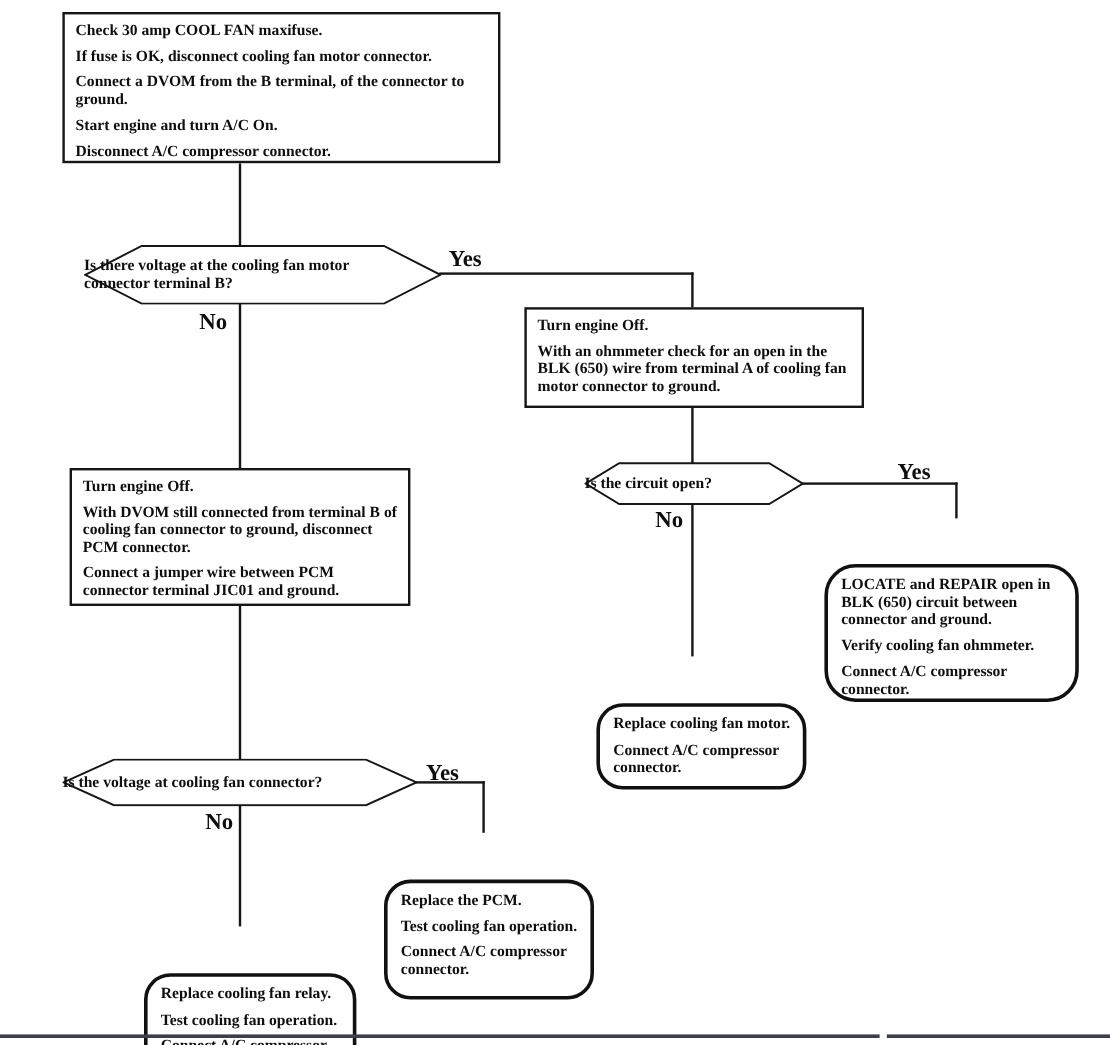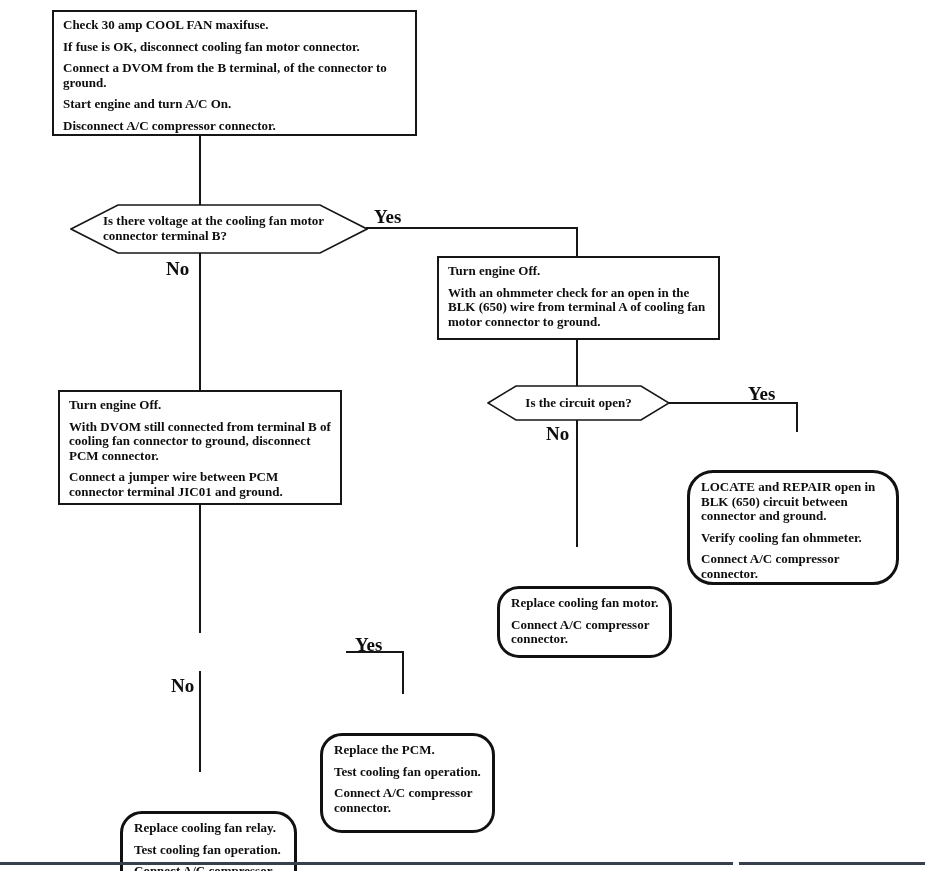--- a/index.html
+++ b/index.html
@@ -27,7 +27,7 @@
   .dnode svg{position:absolute;left:0;top:0;display:block;}
   .dnode .q{
     position:absolute;left:0;top:0;width:100%;height:100%;
-    display:flex;align-items:center;justify-content:center;text-align:left;
+    display:flex;align-items:center;text-align:left;
   }
   .dnode .q>span{display:block;}
   

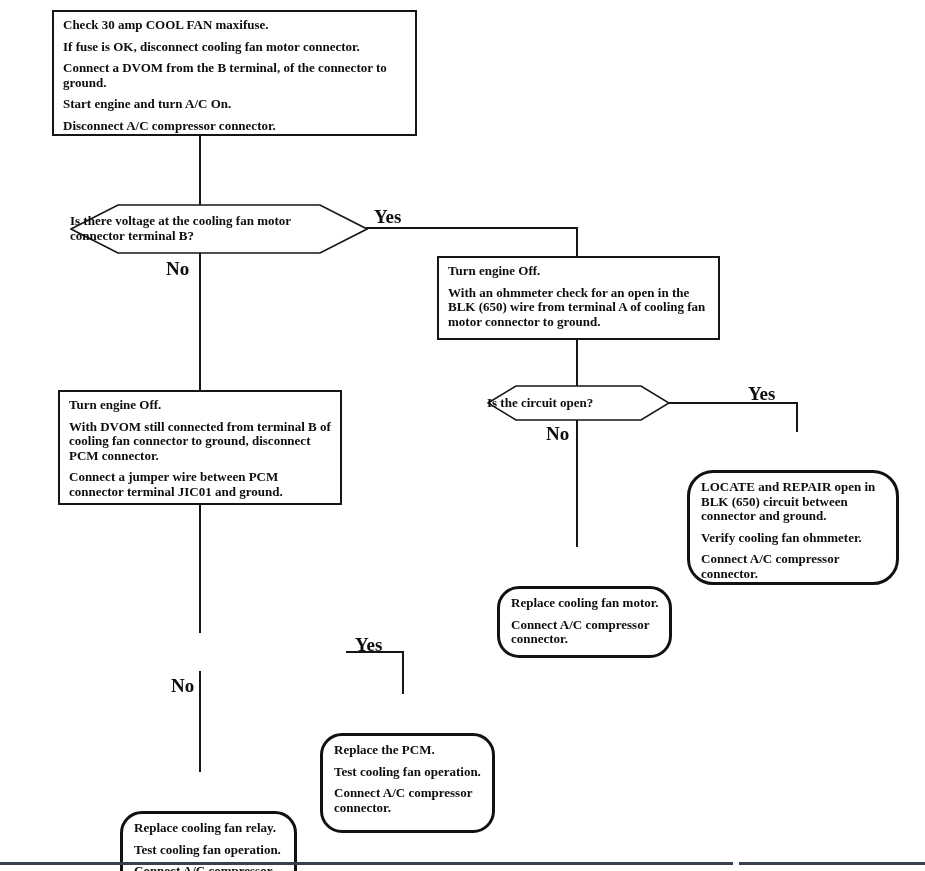--- a/index.html
+++ b/index.html
@@ -111,6 +111,14 @@
     <p>Connect a jumper wire between PCM connector terminal JIC01 and ground.</p>
   </div>
 
+  <div class="dnode" style="left:52px;top:632px;width:296px;height:40px">
+    <svg width="296" height="40" viewBox="0 0 296 40">
+      <polygon points="1,20 43,1 253,1 295,20 253,39 43,39" fill="#ffffff" stroke="#161616" stroke-width="1.6"></polygon>
+    </svg>
+    <div class="q">
+        <span style="white-space:nowrap">Is the voltage at cooling fan connector?</span>
+      </div>
+  </div>
 
   <div class="tbox" style="left:320px;top:693px;width:175px;height:100px">
     <p>Replace the PCM.</p>

